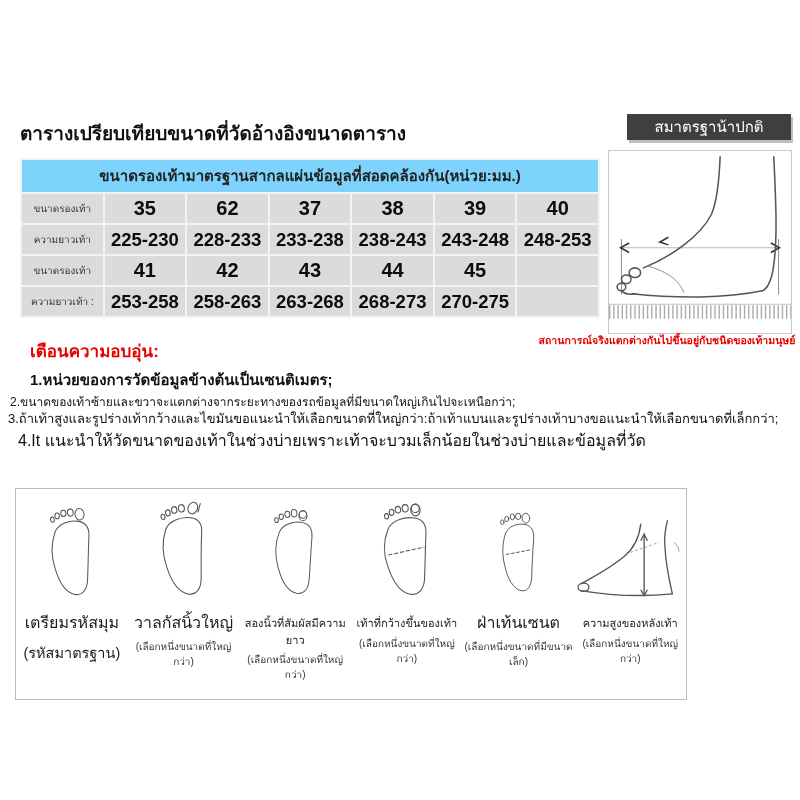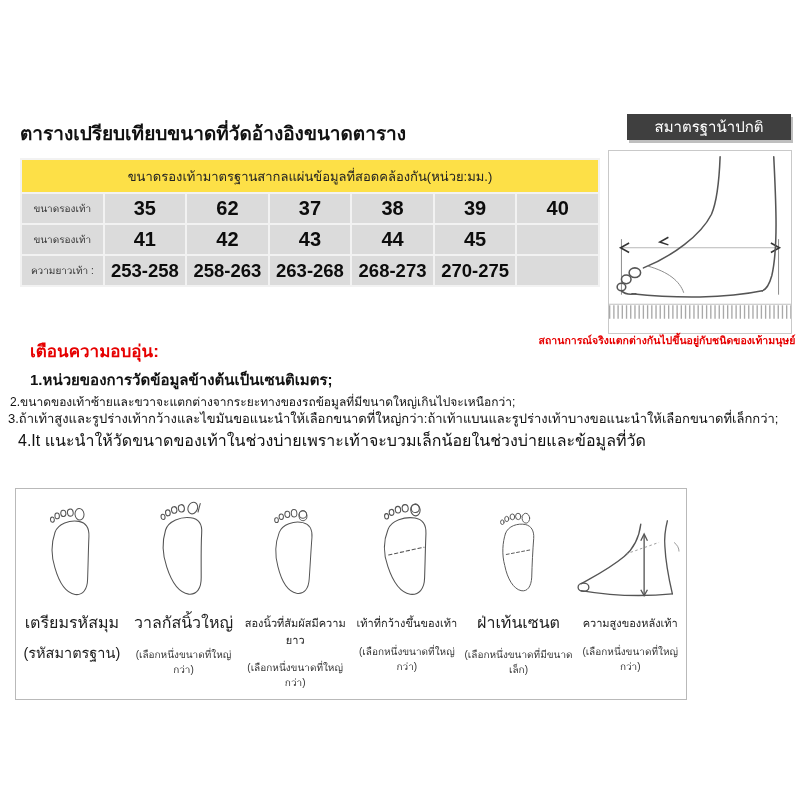--- a/index.html
+++ b/index.html
@@ -24,7 +24,7 @@
     background:#dbdbdb;table-layout:fixed;}
   table.size-table td,table.size-table th{border:2px solid #f2f2f2;background:#dbdbdb;
     text-align:center;vertical-align:middle;padding:0;}
-  table.size-table th.tbl-header{background:#fde047;font-size:13px;font-weight:normal;
+  table.size-table th.tbl-header{background:#7dd3fc;font-size:15px;font-weight:bold;
     color:#222;height:32px;}
   td.row-label{font-size:10px;color:#333;width:93px;}
   td.num{font-size:20px;font-weight:bold;color:#0c0c0c;height:29px;letter-spacing:0;}

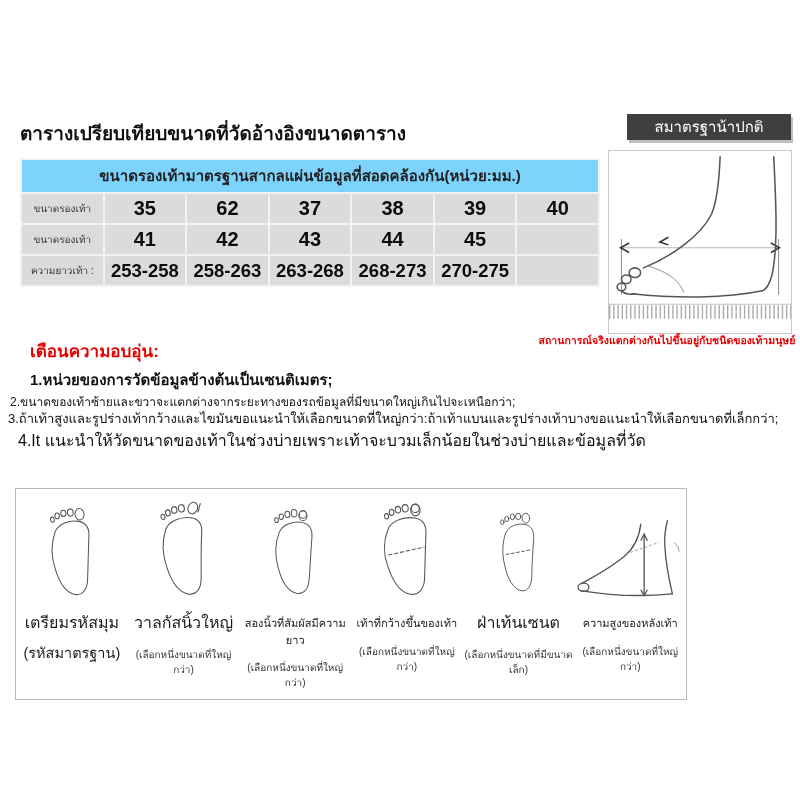--- a/index.html
+++ b/index.html
@@ -83,6 +83,15 @@
         <td class="num">40</td>
       </tr>
       <tr>
+        <td class="row-label">ความยาวเท้า</td>
+        <td class="range">225-230</td>
+        <td class="range">228-233</td>
+        <td class="range">233-238</td>
+        <td class="range">238-243</td>
+        <td class="range">243-248</td>
+        <td class="range">248-253</td>
+      </tr>
+      <tr>
         <td class="row-label">ขนาดรองเท้า</td>
         <td class="num">41</td>
         <td class="num">42</td>

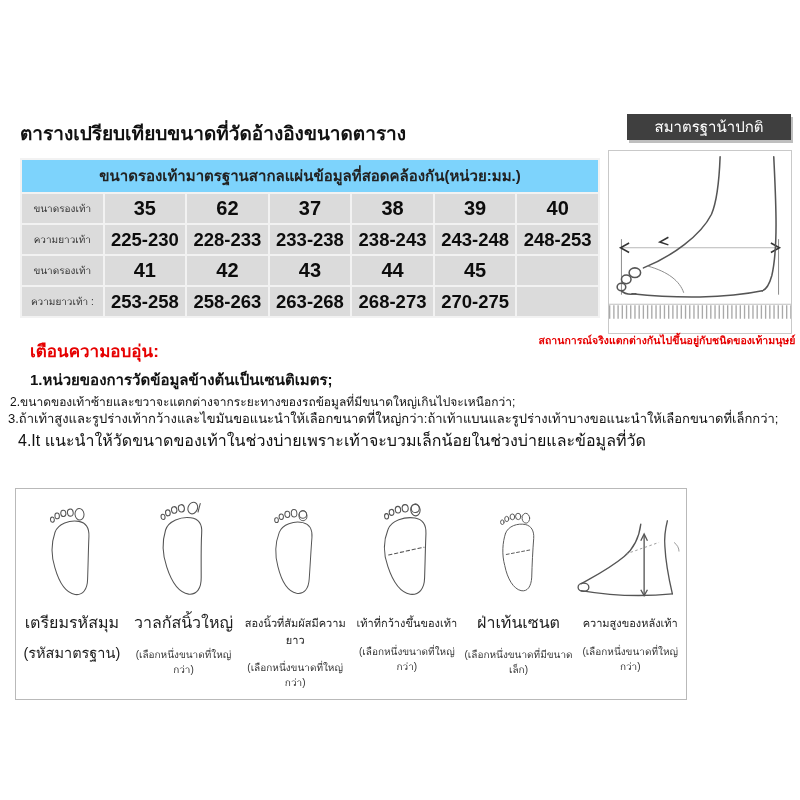--- a/index.html
+++ b/index.html
@@ -54,7 +54,7 @@
   .foot-type .t-lg{font-size:16px;color:#1c1c1c;margin-top:10px;line-height:1.5;}
   .foot-type .t-sm{font-size:11px;color:#1c1c1c;margin-top:14px;line-height:1.5;}
   .foot-type .s-lg{font-size:14.5px;color:#1c1c1c;margin-top:6px;}
-  .foot-type .s-sm{font-size:10px;color:#333;margin-top:12px;}
+  .foot-type .s-sm{font-size:10px;color:#333;margin-top:4px;}
   svg .ln{fill:none;stroke:#555;stroke-width:1.6;stroke-linecap:round;stroke-linejoin:round;}
   svg .thin{fill:none;stroke:#888;stroke-width:1;}
 </style>

